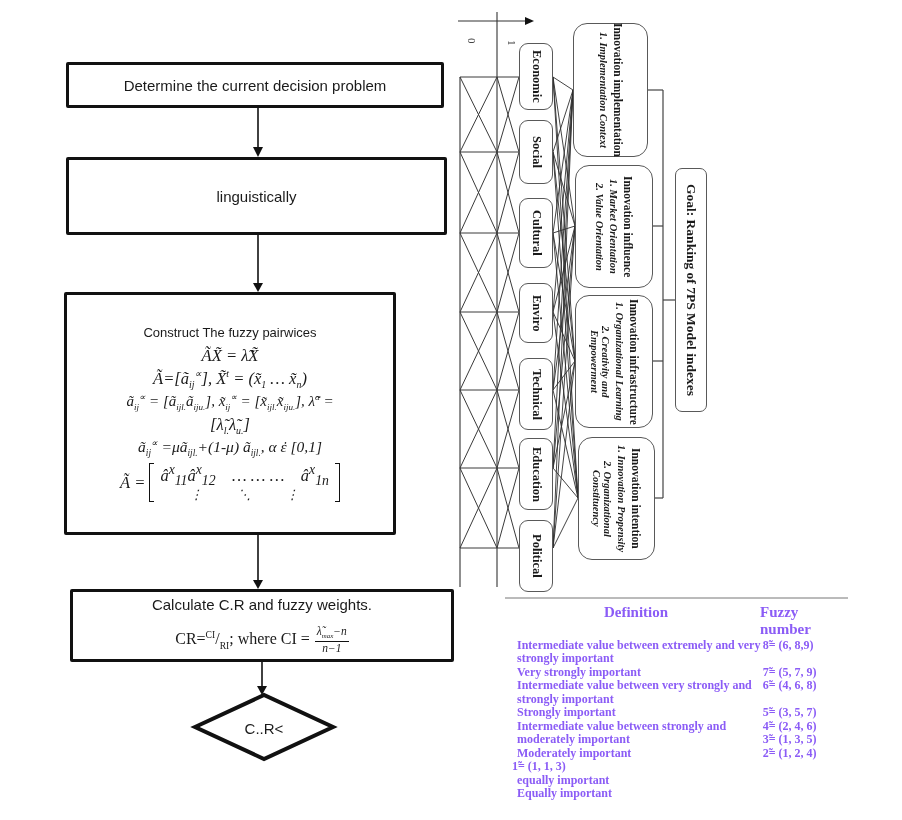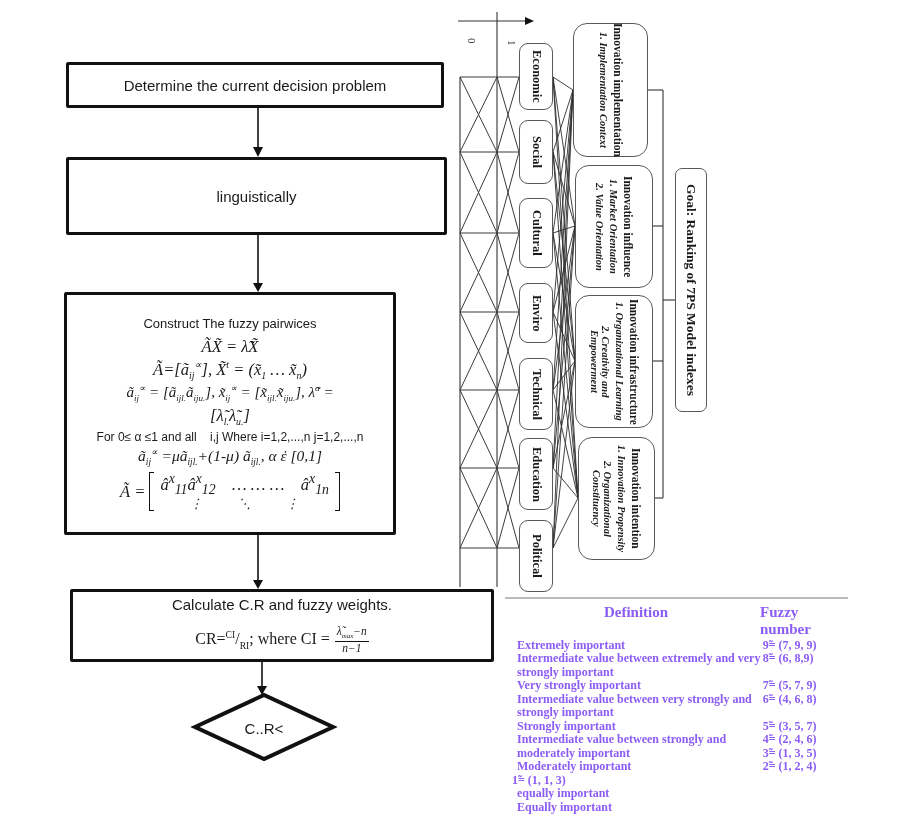--- a/index.html
+++ b/index.html
@@ -178,7 +178,6 @@
     <div class="mline">Ã=[ã<sub>ij</sub><sup>∝</sup>], X̃<sup>t</sup> = (x̃<sub>1</sub> … x̃<sub>n</sub>)</div>
     <div class="mline" style="font-size:15px;">ã<sub>ij</sub><sup>∝</sup> = [ã<sub>ijl.</sub>ã<sub>iju.</sub>], x̃<sub>ij</sub><sup>∝</sup> = [x̃<sub>ijl.</sub>x̃<sub>iju.</sub>], λ̃<sup>α</sup> =</div>
     <div class="mline">[λ̃<sub>l.</sub>λ̃<sub>u.</sub>]</div>
-    <div class="mcond">For 0≤ α ≤1 and all&nbsp;&nbsp;&nbsp;&nbsp;i,j Where i=1,2,...,n j=1,2,...,n</div>
     <div class="mline" style="font-size:15.5px;">ã<sub>ij</sub><sup>∝</sup> =μã<sub>ijl.</sub>+(1-μ) ã<sub>ijl.</sub>, α ἐ [0,1]</div>
     <div class="mtx">
       <span class="mtx-lhs">Ã =</span>

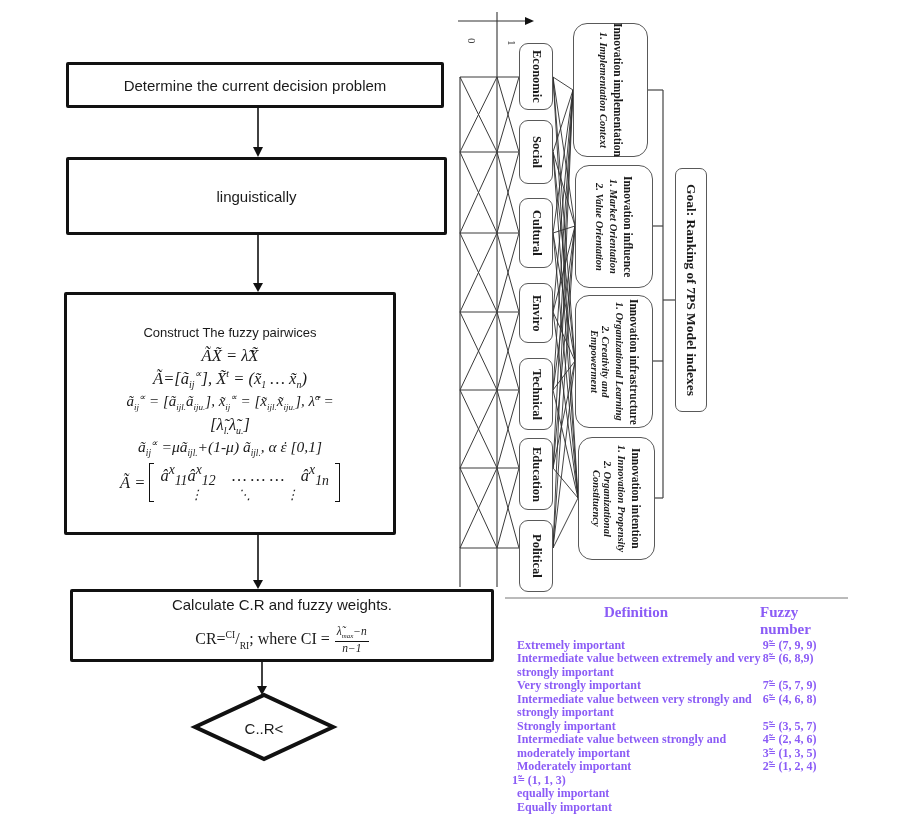--- a/index.html
+++ b/index.html
@@ -190,7 +190,7 @@
     </div>
   </div>
 
-  <div class="fbox" style="left:70px;top:589px;width:424px;height:73px;gap:8px;">
+  <div class="fbox" style="left:70px;top:589px;width:384px;height:73px;gap:8px;">
     <div>Calculate C.R and fuzzy weights.</div>
     <div class="cr">
       <span>CR=<sup>CI</sup>/<sub>RI</sub>; where CI =</span>

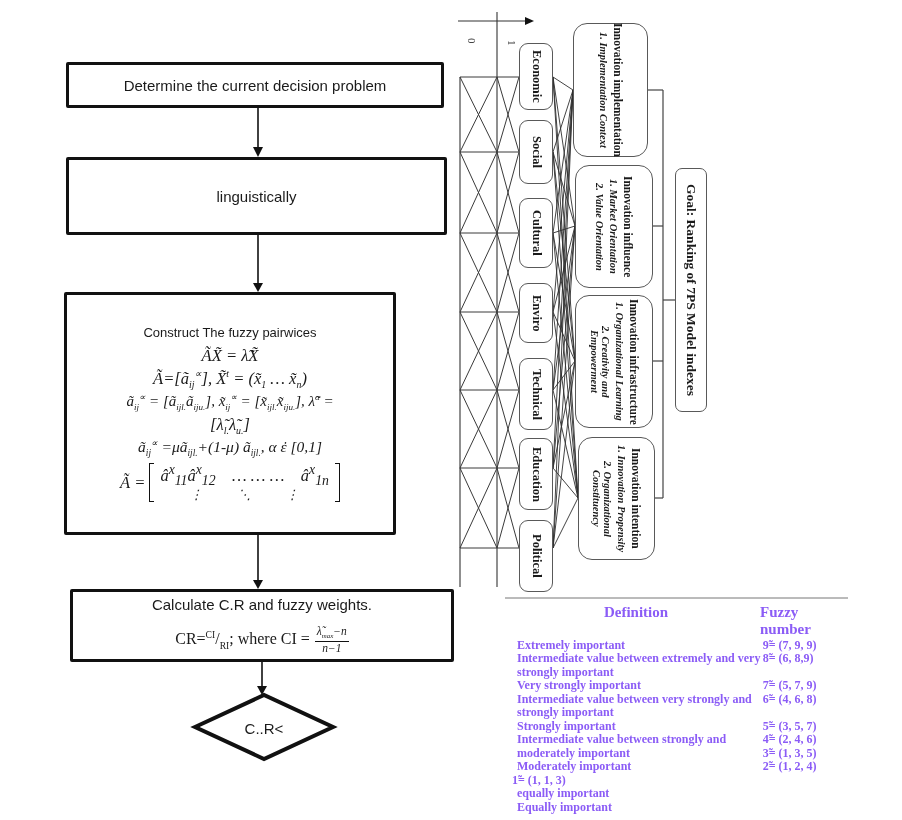--- a/index.html
+++ b/index.html
@@ -258,10 +258,6 @@
       <div class="th-num">Fuzzy number</div>
     </div>
     <div class="trow">
-        <div class="td-def">Extremely important</div>
-        <div class="td-num">9̃= (7, 9, 9)</div>
-      </div>
-    <div class="trow">
         <div class="td-def">Intermediate value between extremely and very</div>
         <div class="td-num">8̃= (6, 8,9)</div>
       </div>

